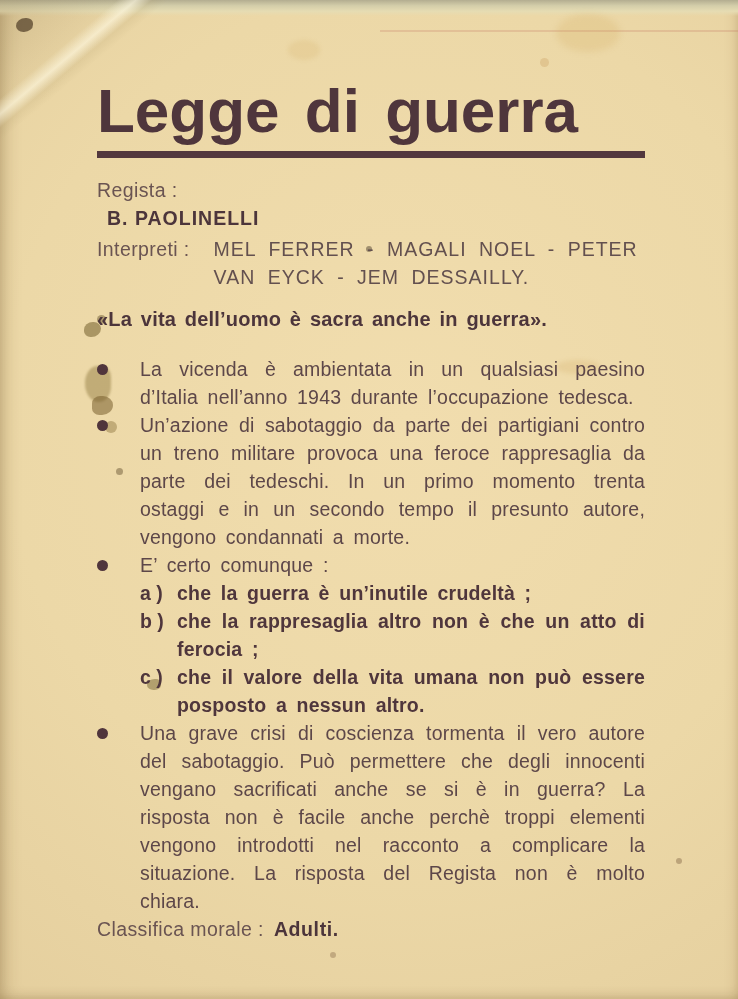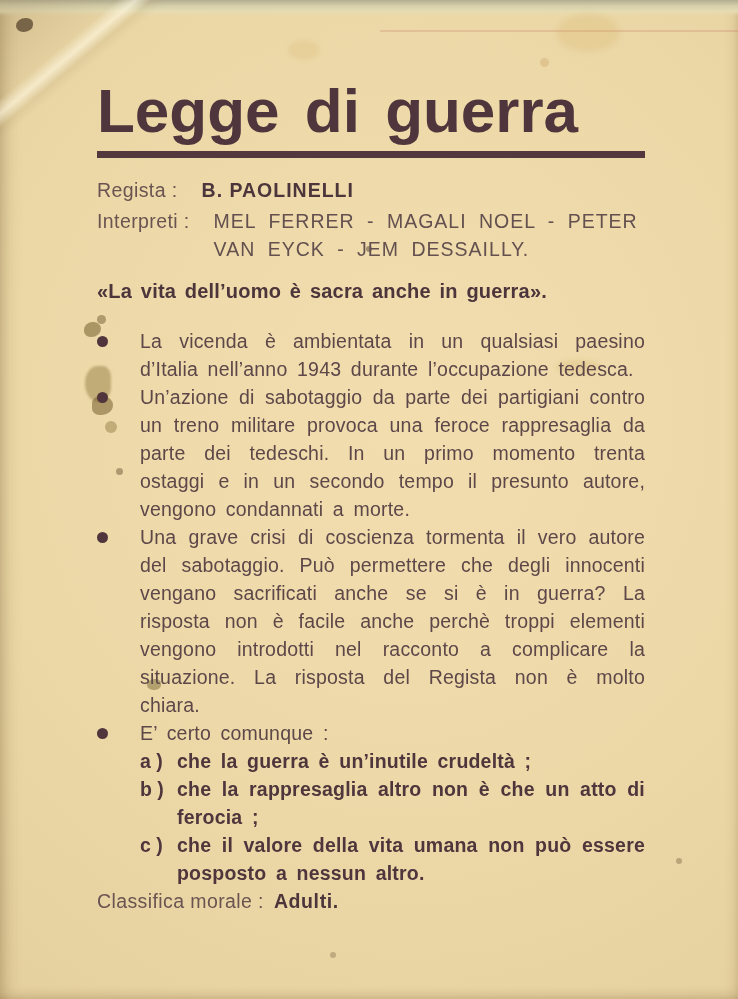--- a/index.html
+++ b/index.html
@@ -65,7 +65,7 @@
   .credit-row { display:flex; color:#6a5452; letter-spacing:.4px; }
   .credit-row .lbl { flex:0 0 auto; margin-right:14px; }
   .credit-row .val { flex:1;padding-left:10px; }
-  .regista { margin-bottom:3px; }
+  .regista { margin-bottom:3px;flex-direction:column; }
   .regista .val { font-weight:bold; color:#4c353b; letter-spacing:1px; flex:0 0 auto; }
   .interpreti .val { letter-spacing:1px; word-spacing:6px; color:#63504f; }
 

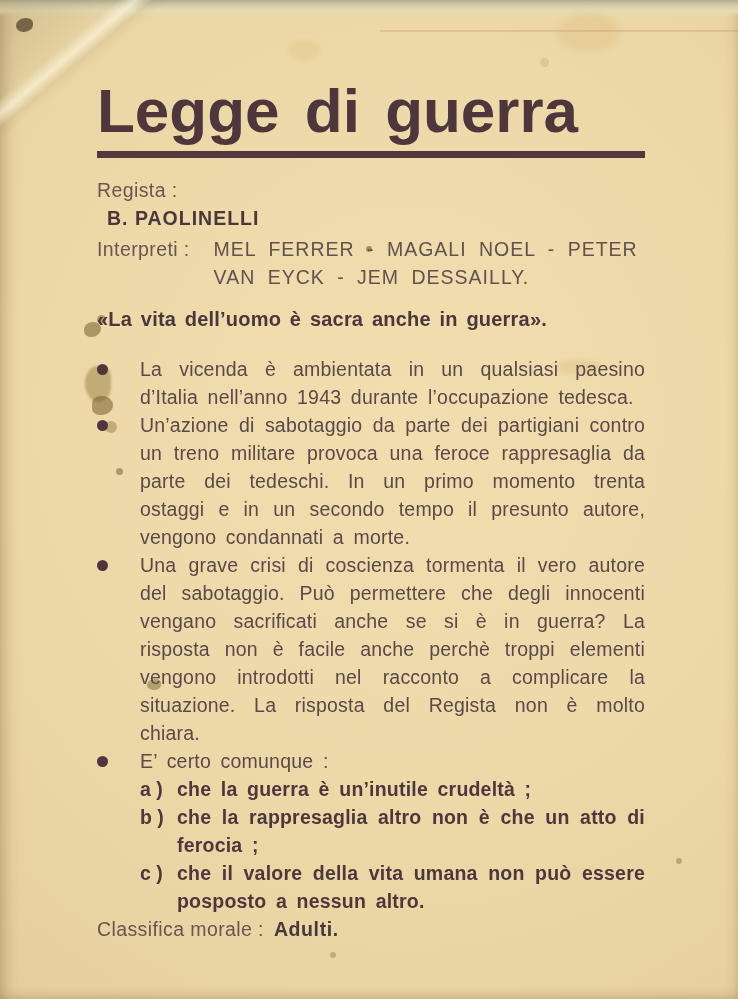--- a/index.html
+++ b/index.html
@@ -144,13 +144,6 @@
     <div class="bullet">
       <span class="dot"></span>
       <div class="btext">
-          <p>Una grave crisi di coscienza tormenta il vero autore del sabotaggio. Può permettere che degli innocenti vengano sacrificati anche se si è in guerra? La risposta non è facile anche perchè troppi elementi vengono introdotti nel racconto a complicare la situazione. La risposta del Regista non è molto chiara.</p>
-        </div>
-    </div>
-
-    <div class="bullet">
-      <span class="dot"></span>
-      <div class="btext">
         <p class="intro">E’ certo comunque :</p>
         <div class="abc">
           <span class="abc-l">a )</span>
@@ -167,6 +160,13 @@
       </div>
     </div>
 
+    <div class="bullet">
+      <span class="dot"></span>
+      <div class="btext">
+          <p>Una grave crisi di coscienza tormenta il vero autore del sabotaggio. Può permettere che degli innocenti vengano sacrificati anche se si è in guerra? La risposta non è facile anche perchè troppi elementi vengono introdotti nel racconto a complicare la situazione. La risposta del Regista non è molto chiara.</p>
+        </div>
+    </div>
+
 
     <div class="classifica">
       <span class="lbl">Classifica morale :</span><span class="val">Adulti.</span>

